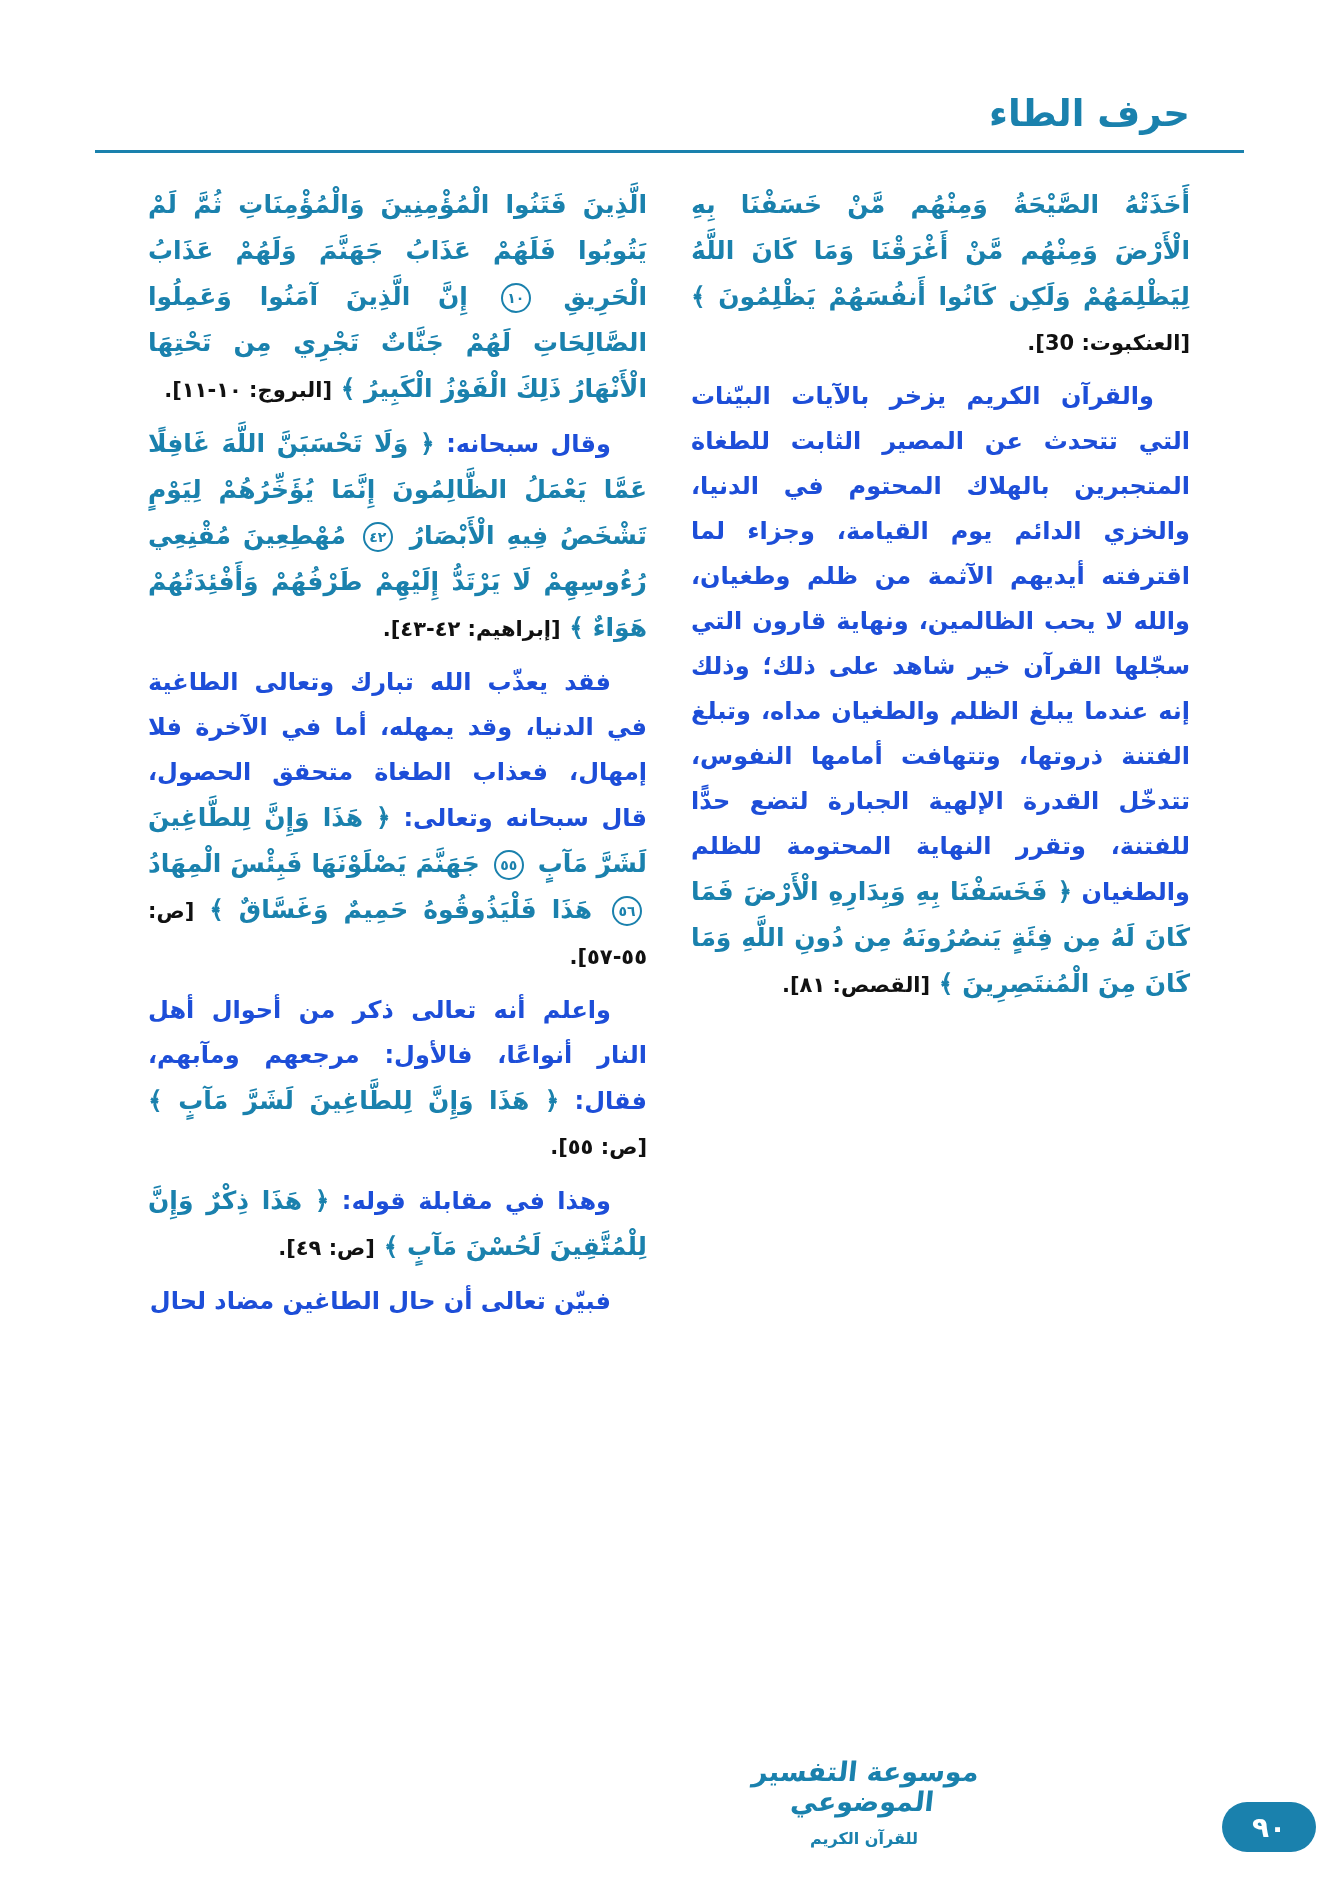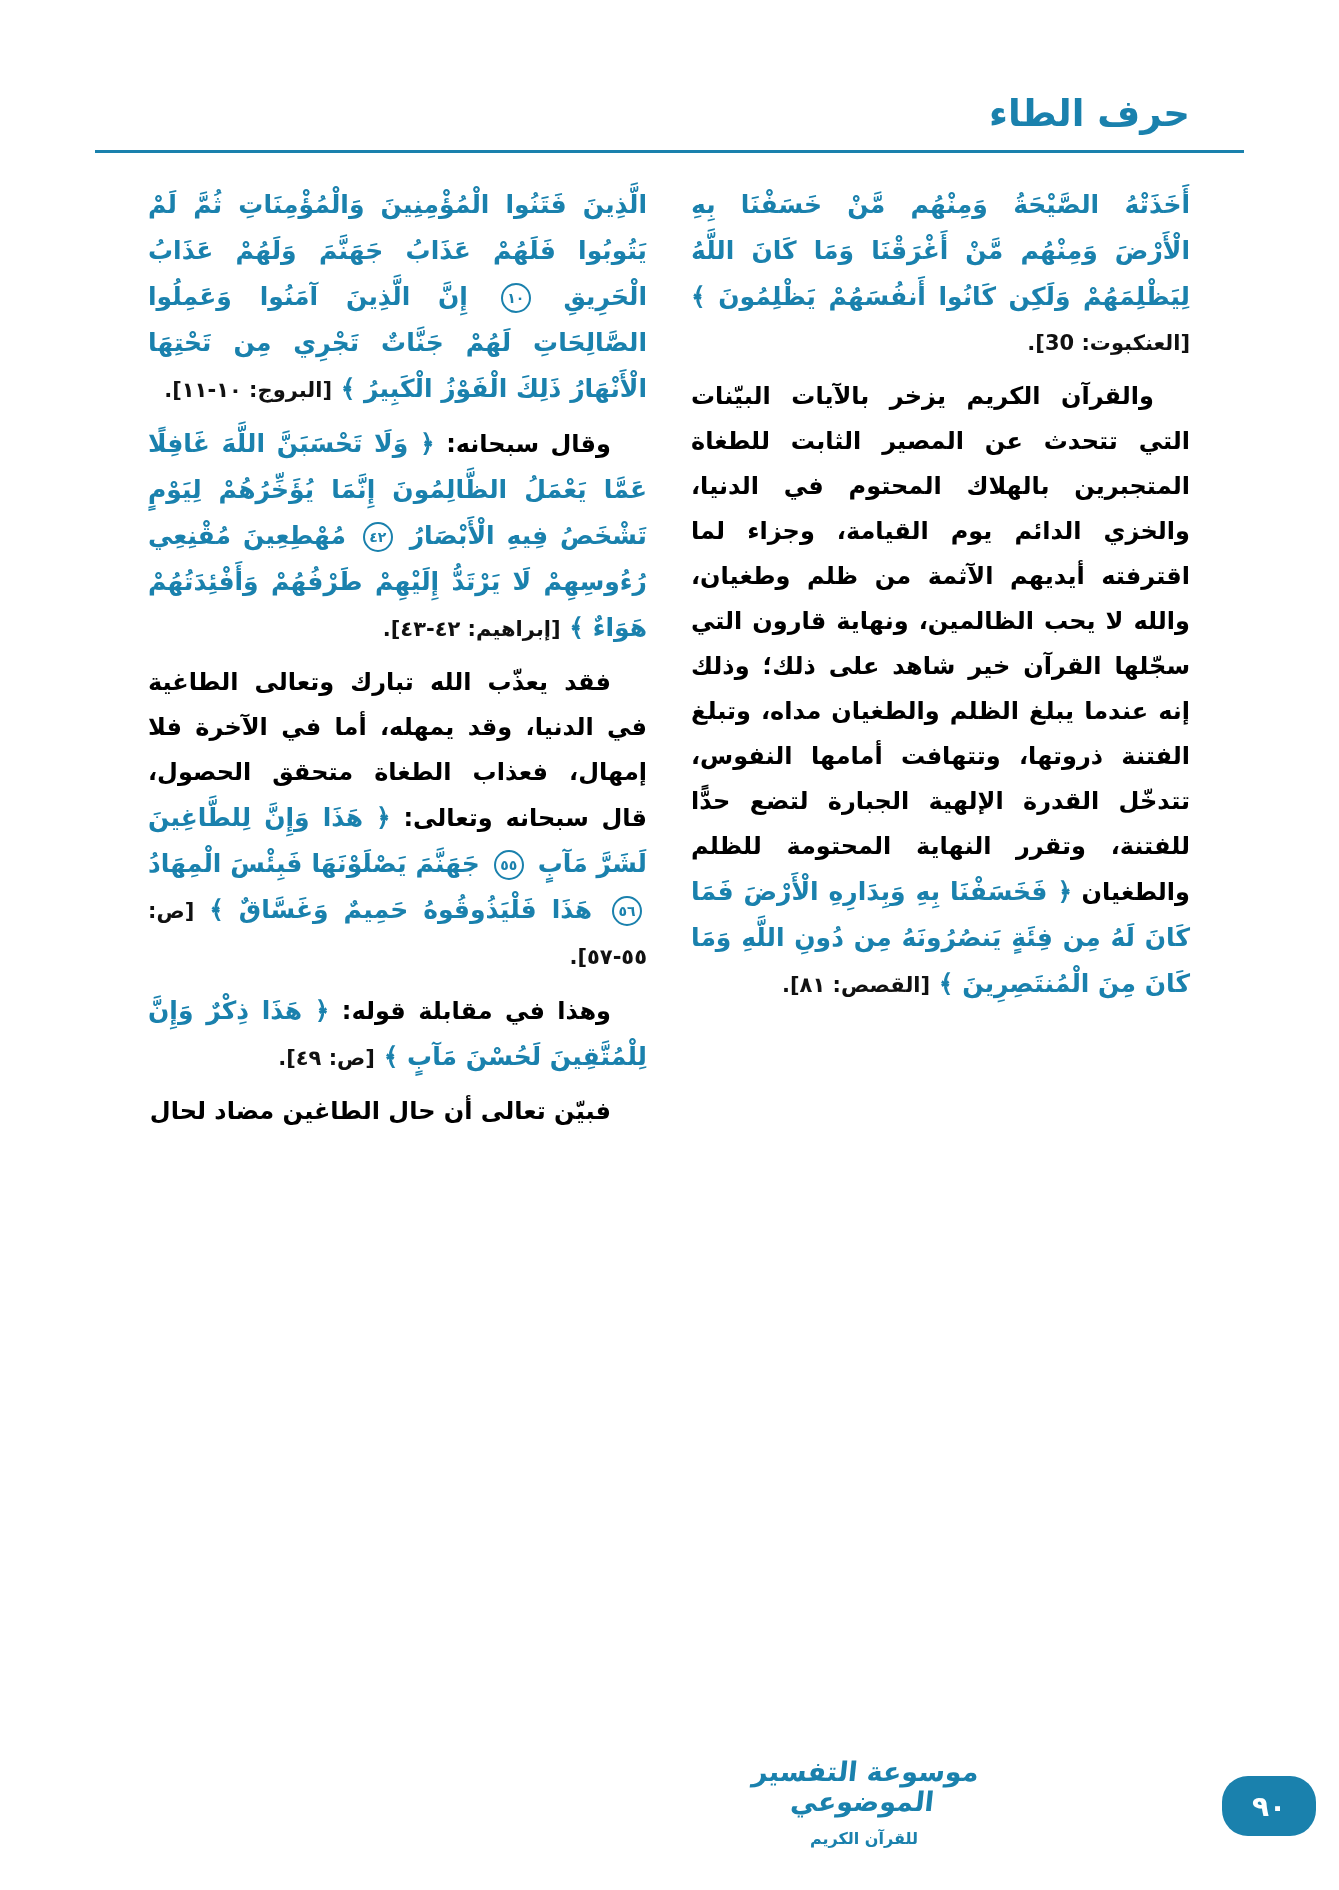--- a/index.html
+++ b/index.html
@@ -61,7 +61,7 @@
     text-indent: 30px;
   }
   .run.quran { color: #1a81ad; font-size: 25px; }
-  .run.body  { color: #000000; }
+  .run.body  { color: #1d4ed8; }
   .run.ref   { color: #111111; font-size: 21px; }
   .run.heading { color: #1a81ad; font-weight: bold; font-size: 25px; }
   .run.ayah {

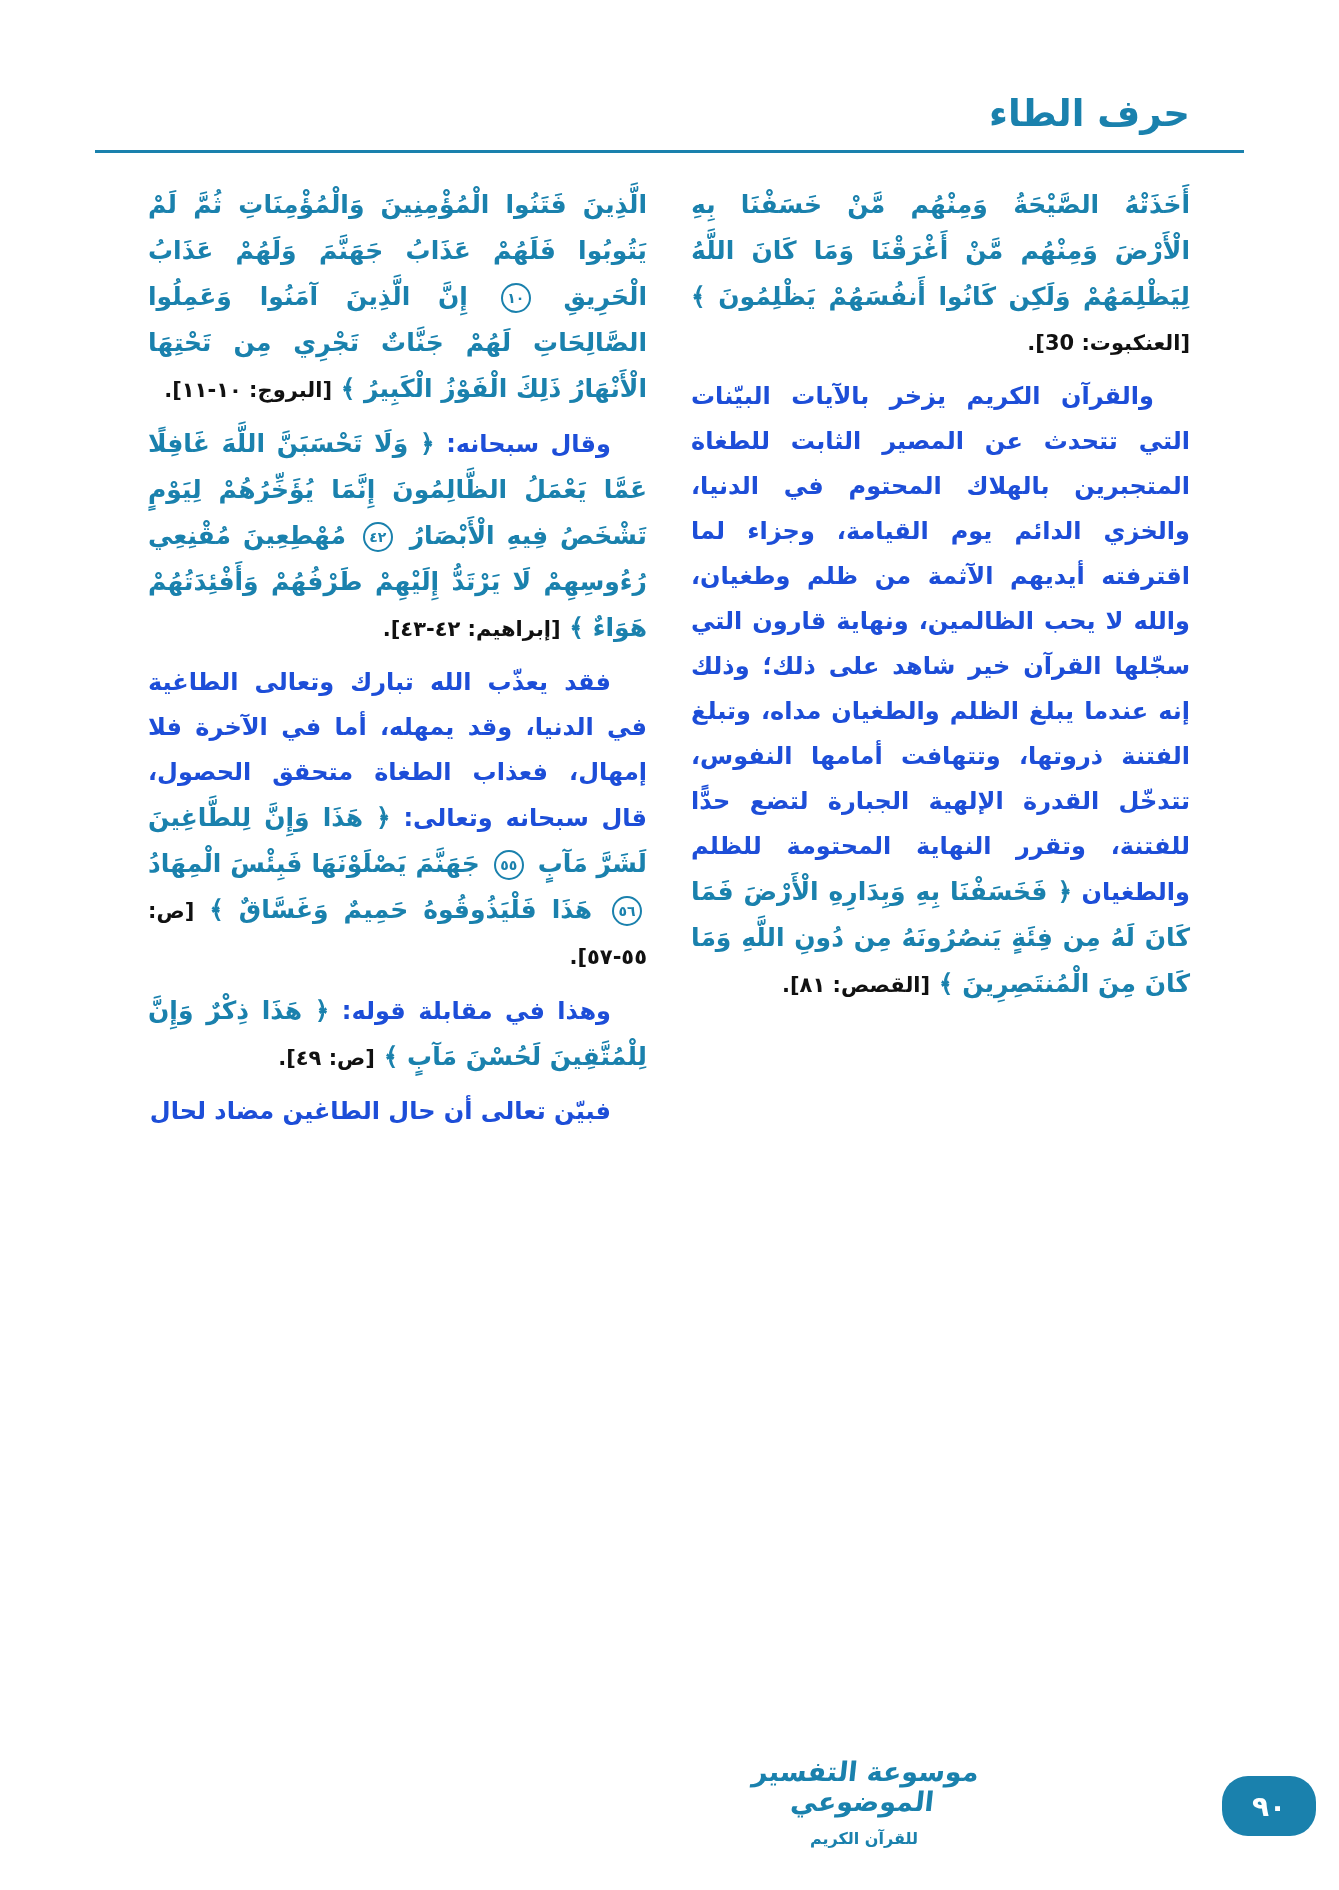--- a/index.html
+++ b/index.html
@@ -130,6 +130,7 @@
       <p class="para"><span class="run quran">الَّذِينَ فَتَنُوا الْمُؤْمِنِينَ وَالْمُؤْمِنَاتِ ثُمَّ لَمْ يَتُوبُوا فَلَهُمْ عَذَابُ جَهَنَّمَ وَلَهُمْ عَذَابُ الْحَرِيقِ </span><span class="run ayah">١٠</span><span class="run quran"> إِنَّ الَّذِينَ آمَنُوا وَعَمِلُوا الصَّالِحَاتِ لَهُمْ جَنَّاتٌ تَجْرِي مِن تَحْتِهَا الْأَنْهَارُ ذَلِكَ الْفَوْزُ الْكَبِيرُ ﴾ </span><span class="run ref">[البروج: ١٠-١١].</span></p>
       <p class="para indent"><span class="run body">وقال سبحانه: </span><span class="run quran">﴿ وَلَا تَحْسَبَنَّ اللَّهَ غَافِلًا عَمَّا يَعْمَلُ الظَّالِمُونَ إِنَّمَا يُؤَخِّرُهُمْ لِيَوْمٍ تَشْخَصُ فِيهِ الْأَبْصَارُ </span><span class="run ayah">٤٢</span><span class="run quran"> مُهْطِعِينَ مُقْنِعِي رُءُوسِهِمْ لَا يَرْتَدُّ إِلَيْهِمْ طَرْفُهُمْ وَأَفْئِدَتُهُمْ هَوَاءٌ ﴾ </span><span class="run ref">[إبراهيم: ٤٢-٤٣].</span></p>
       <p class="para indent"><span class="run body">فقد يعذّب الله تبارك وتعالى الطاغية في الدنيا، وقد يمهله، أما في الآخرة فلا إمهال، فعذاب الطغاة متحقق الحصول، قال سبحانه وتعالى: </span><span class="run quran">﴿ هَذَا وَإِنَّ لِلطَّاغِينَ لَشَرَّ مَآبٍ </span><span class="run ayah">٥٥</span><span class="run quran"> جَهَنَّمَ يَصْلَوْنَهَا فَبِئْسَ الْمِهَادُ </span><span class="run ayah">٥٦</span><span class="run quran"> هَذَا فَلْيَذُوقُوهُ حَمِيمٌ وَغَسَّاقٌ ﴾ </span><span class="run ref">[ص: ٥٥-٥٧].</span></p>
+      <p class="para indent"><span class="run body">واعلم أنه تعالى ذكر من أحوال أهل النار أنواعًا، فالأول: مرجعهم ومآبهم، فقال: </span><span class="run quran">﴿ هَذَا وَإِنَّ لِلطَّاغِينَ لَشَرَّ مَآبٍ ﴾ </span><span class="run ref">[ص: ٥٥].</span></p>
       <p class="para indent"><span class="run body">وهذا في مقابلة قوله: </span><span class="run quran">﴿ هَذَا ذِكْرٌ وَإِنَّ لِلْمُتَّقِينَ لَحُسْنَ مَآبٍ ﴾ </span><span class="run ref">[ص: ٤٩].</span></p>
       <p class="para indent"><span class="run body">فبيّن تعالى أن حال الطاغين مضاد لحال</span></p>
     </div>

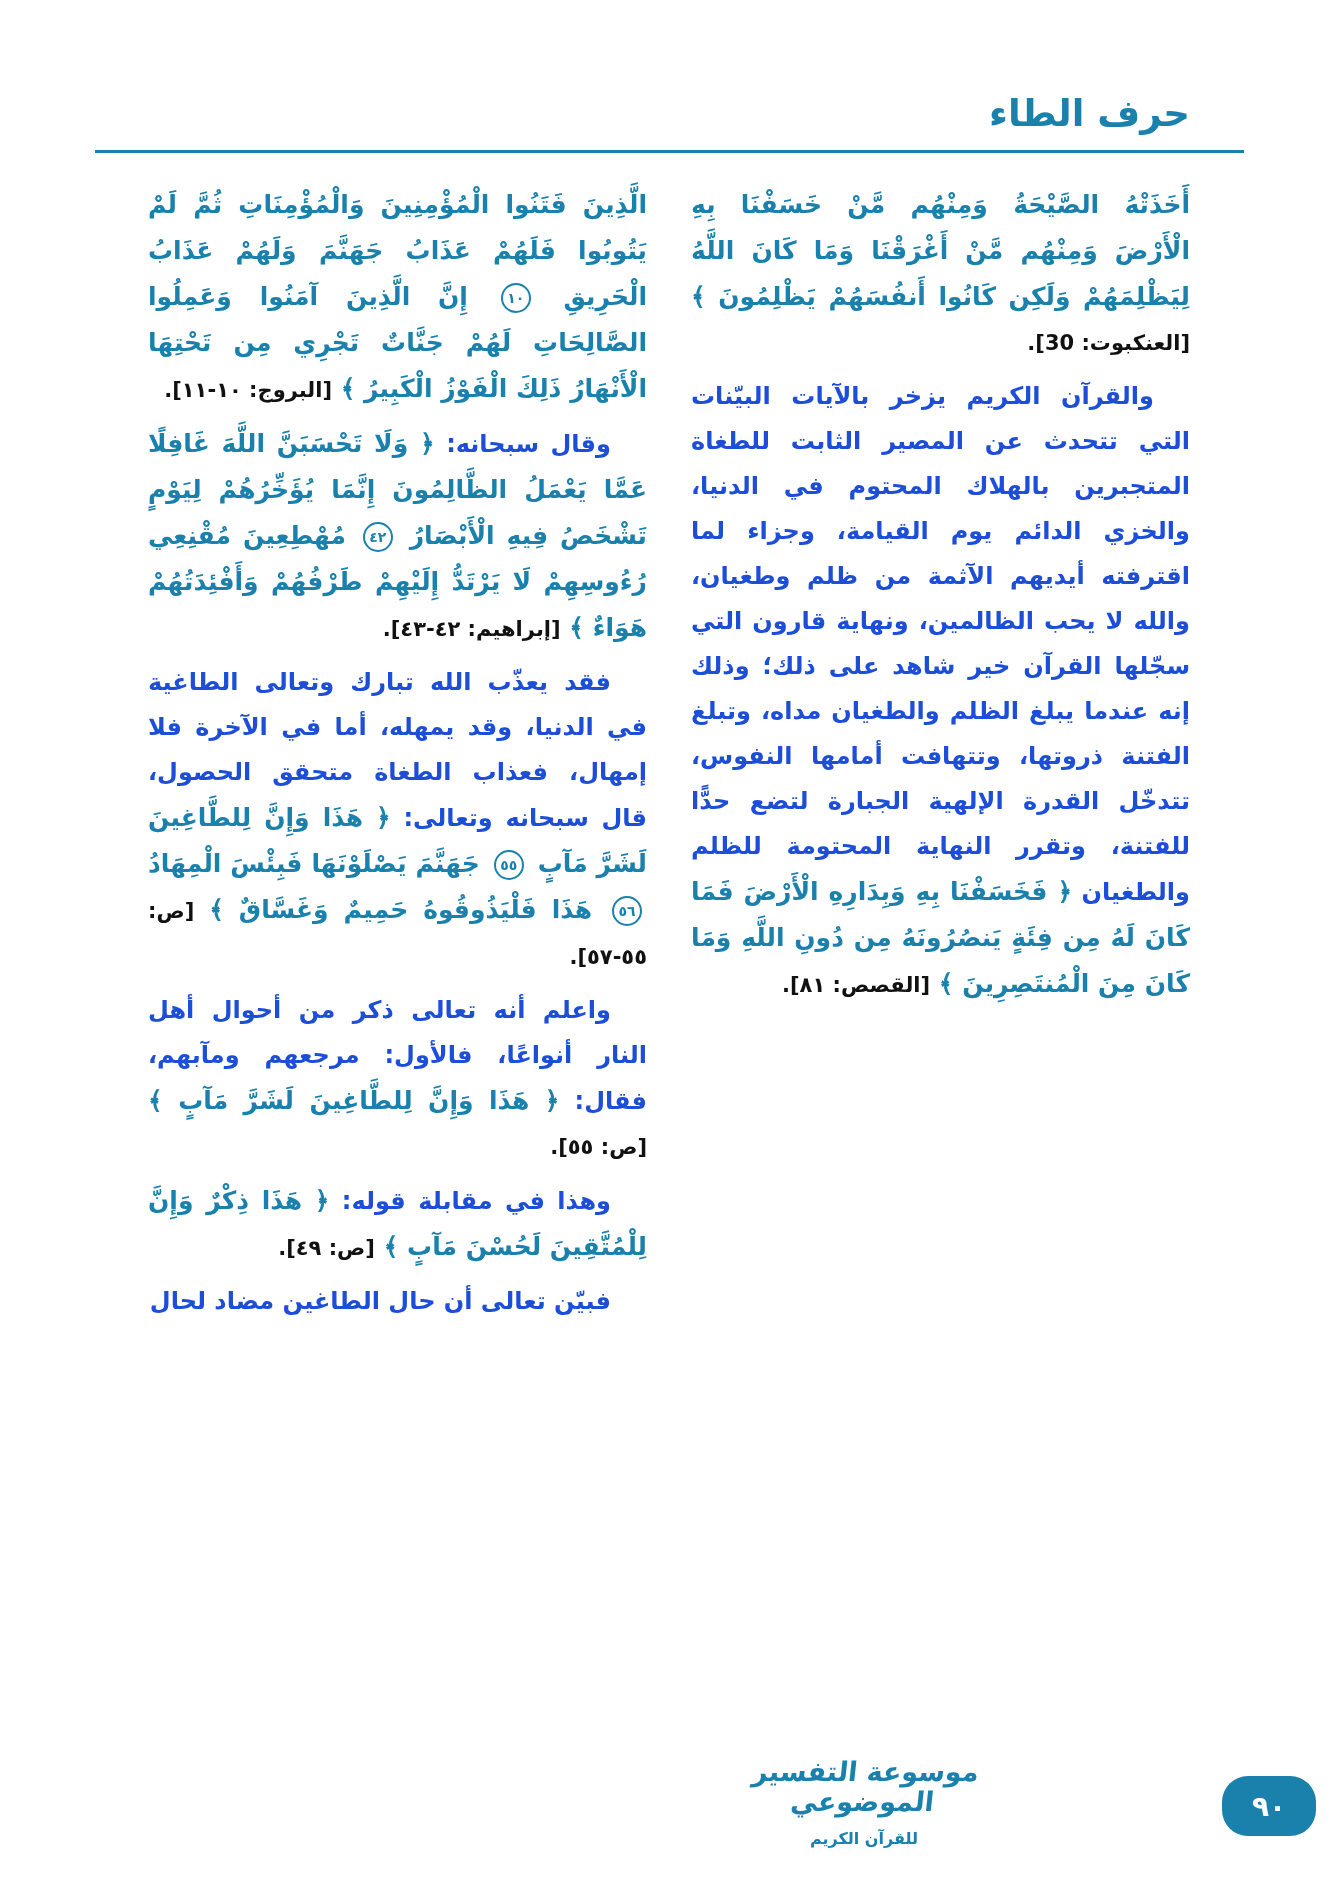--- a/index.html
+++ b/index.html
@@ -101,10 +101,10 @@
   }
   .page-number-pill {
     position: absolute;
-    bottom: 54px;
+    bottom: 38px;
     right: 23px;
     width: 94px;
-    height: 60px;
+    height: 50px;
     background: #1a81ad;
     border-radius: 26px;
     color: #ffffff;

